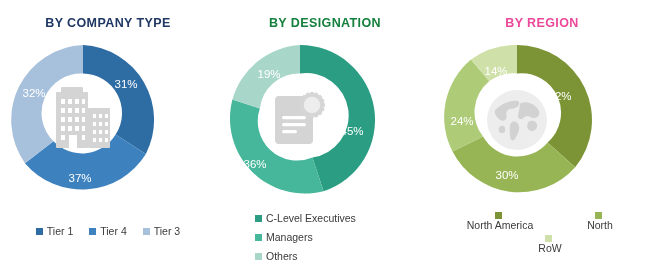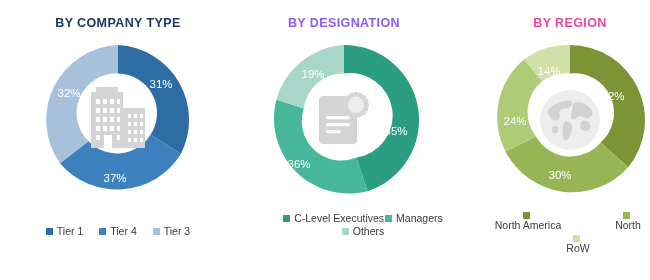--- a/index.html
+++ b/index.html
@@ -28,8 +28,6 @@
     position: relative;
     display: flex;
     flex-direction: column;
-    align-items: center;
-    padding-left: 10px;
   }
   .panel-title {
     margin-top: 16px;

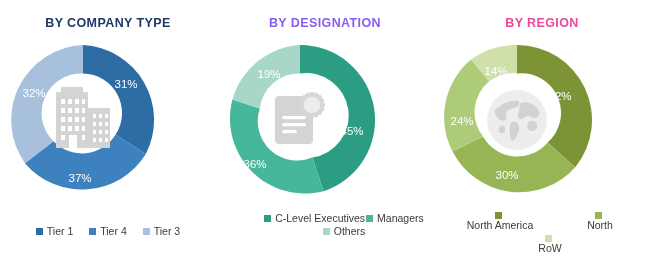--- a/index.html
+++ b/index.html
@@ -194,7 +194,7 @@
   </div>
 
   <div class="panel">
-    <div class="panel-title" style="color:#8b5cf6;">BY DESIGNATION</div>
+    <div class="panel-title" style="color:#15803d;">BY DESIGNATION</div>
 
     <div class="donut-wrap">
       <svg class="donut-svg" viewBox="0 0 166 166">

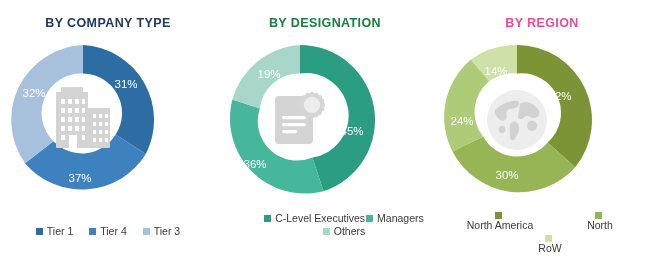--- a/index.html
+++ b/index.html
@@ -82,10 +82,10 @@
     gap: 0px;
   }
   .legend.col-layout {
-    flex-direction: row;
+    flex-direction: column;
     align-items: flex-start;
     padding-left: 38px;
-    gap: 1px;
+    gap: 7px;
   }
   .legend.grid-layout {
     flex-direction: row;

